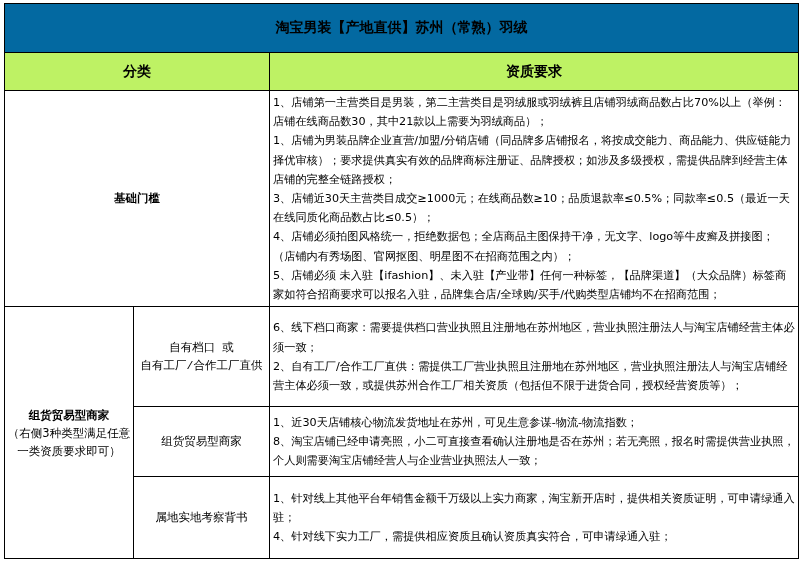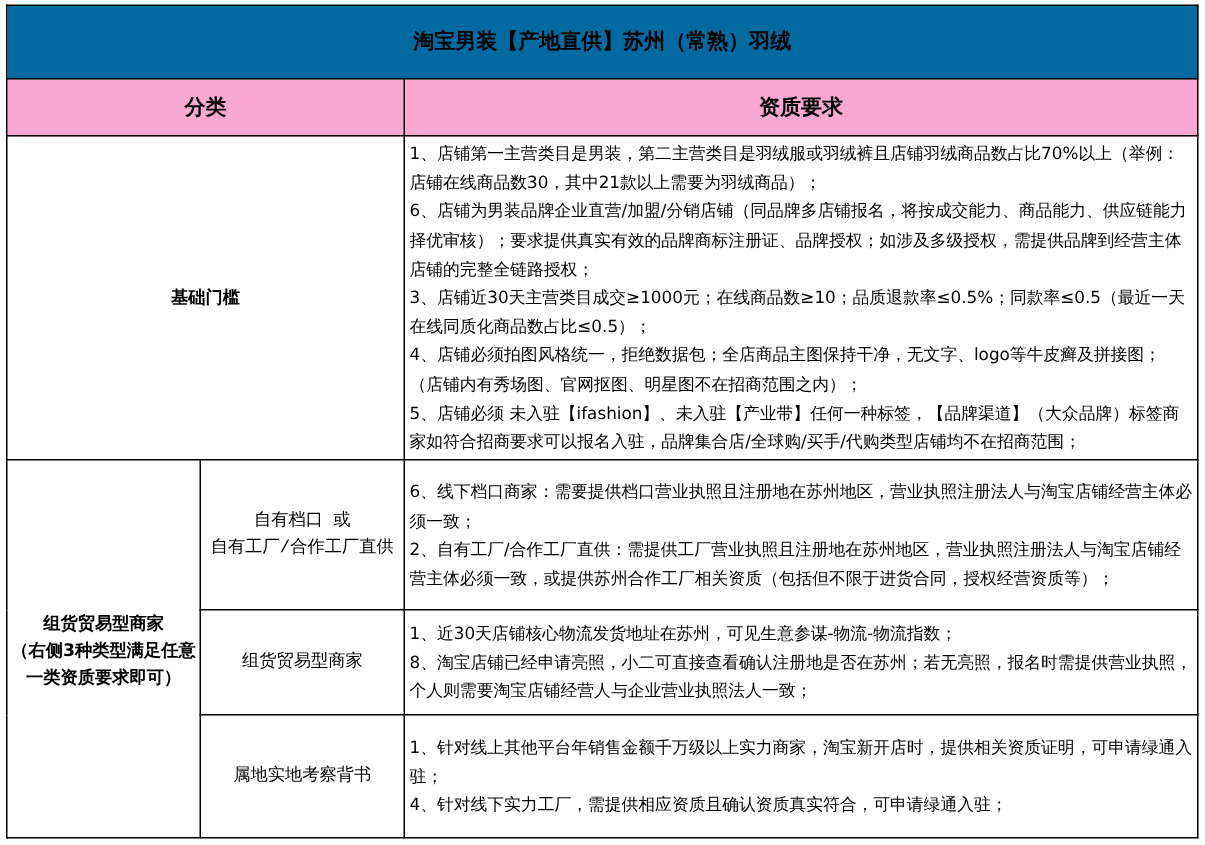--- a/index.html
+++ b/index.html
@@ -15,7 +15,7 @@
     }
     .title-cell { height: 48px; background: #0369a1; text-align: center;
       font-weight: bold; font-size: 14px; }
-    .head-cell { height: 37px; background: #f9a8d4; text-align: center;
+    .head-cell { height: 37px; background: #bef264; text-align: center;
       font-weight: bold; font-size: 14px; }
     .cat-cell { text-align: center; font-weight: bold; font-size: 11.5px; }
     .sub-cat { text-align: center; font-size: 11.5px; line-height: 18px; font-family: Liberation Mono, monospace; }

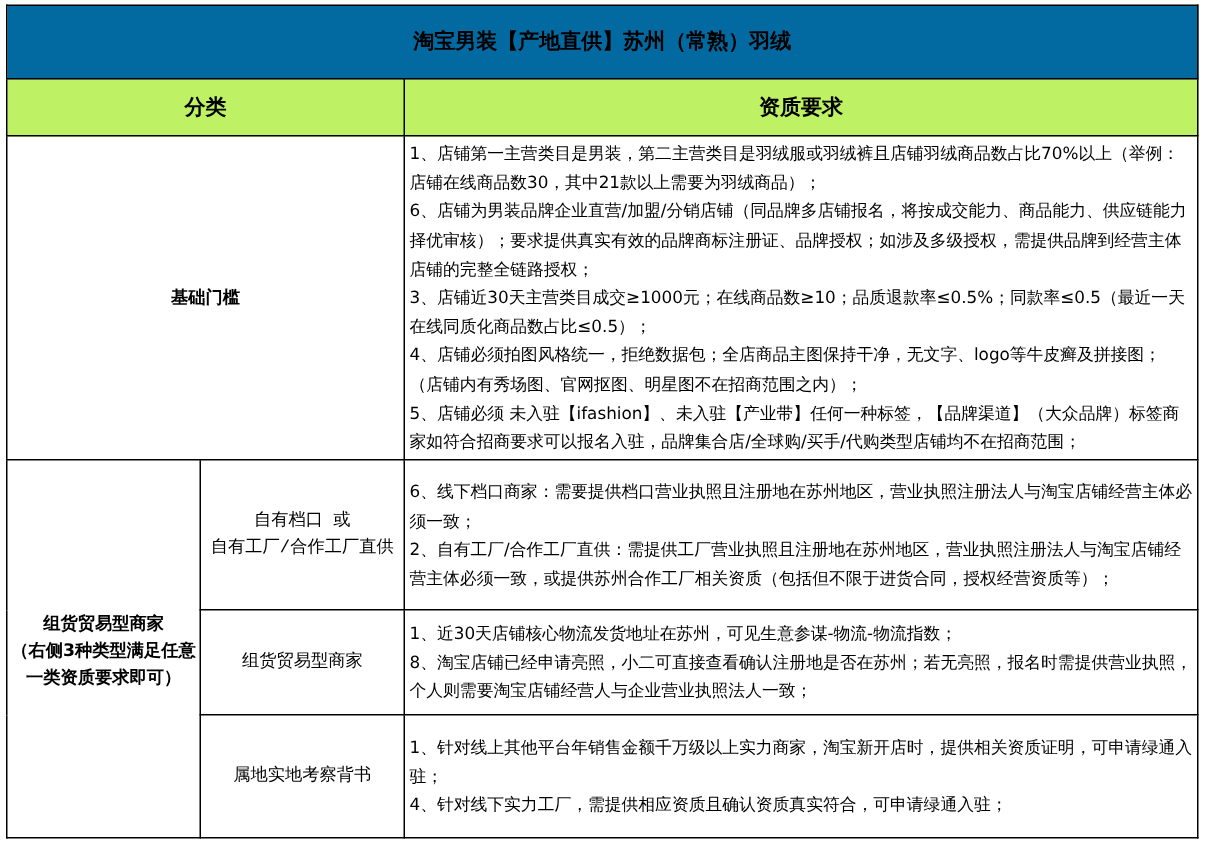--- a/index.html
+++ b/index.html
@@ -45,7 +45,7 @@
     <td class="cat-cell" colspan="2">基础门槛</td>
     <td class="req-cell">
       <span class="req-line">1、店铺第一主营类目是男装，第二主营类目是羽绒服或羽绒裤且店铺羽绒商品数占比70%以上（举例：店铺在线商品数30，其中21款以上需要为羽绒商品）；</span>
-      <span class="req-line">6、店铺为男装品牌企业直营/加盟/分销店铺（同品牌多店铺报名，将按成交能力、商品能力、供应链能力择优审核）；要求提供真实有效的品牌商标注册证、品牌授权；如涉及多级授权，需提供品牌到经营主体店铺的完整全链路授权；</span>
+      <span class="req-line">1、店铺为男装品牌企业直营/加盟/分销店铺（同品牌多店铺报名，将按成交能力、商品能力、供应链能力择优审核）；要求提供真实有效的品牌商标注册证、品牌授权；如涉及多级授权，需提供品牌到经营主体店铺的完整全链路授权；</span>
       <span class="req-line">3、店铺近30天主营类目成交≥1000元；在线商品数≥10；品质退款率≤0.5%；同款率≤0.5（最近一天在线同质化商品数占比≤0.5）；</span>
       <span class="req-line">4、店铺必须拍图风格统一，拒绝数据包；全店商品主图保持干净，无文字、logo等牛皮癣及拼接图；（店铺内有秀场图、官网抠图、明星图不在招商范围之内）；</span>
       <span class="req-line">5、店铺必须 未入驻【ifashion】、未入驻【产业带】任何一种标签，【品牌渠道】（大众品牌）标签商家如符合招商要求可以报名入驻，品牌集合店/全球购/买手/代购类型店铺均不在招商范围；</span>

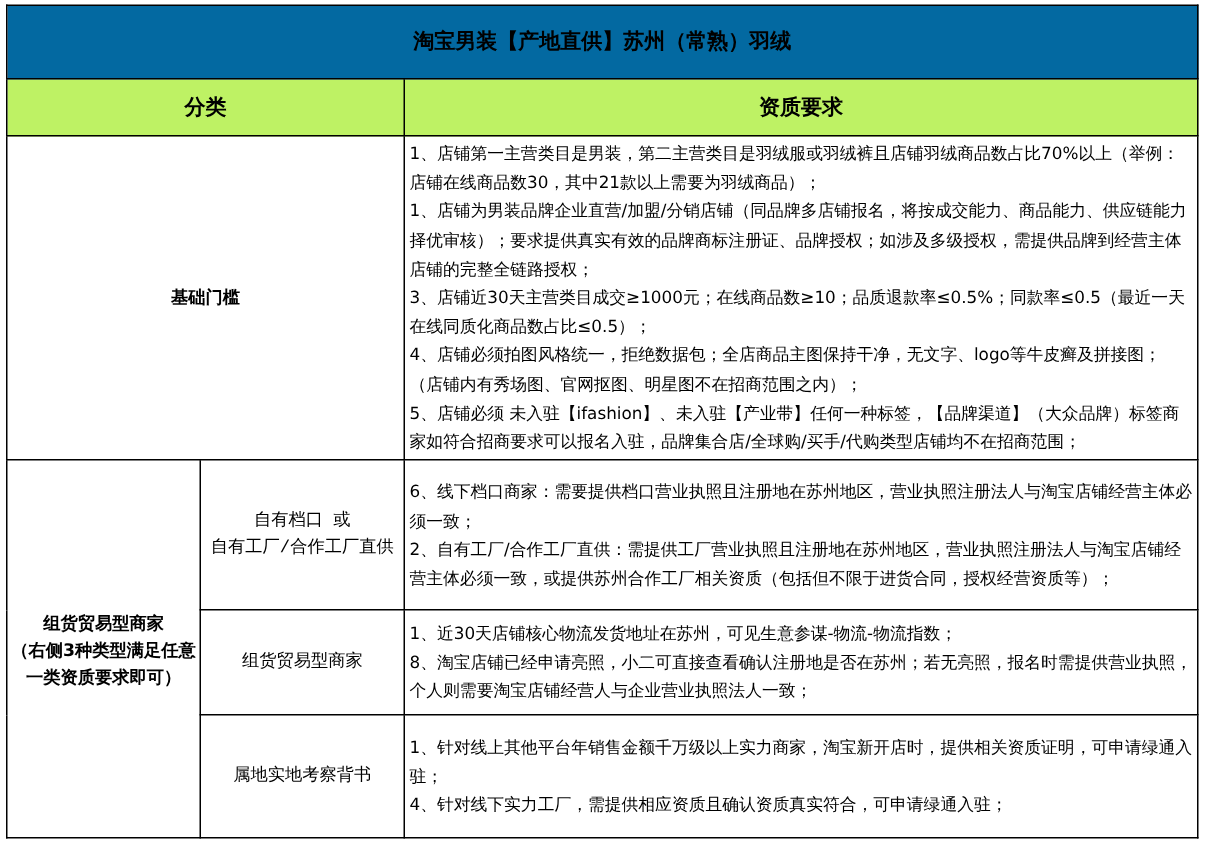--- a/index.html
+++ b/index.html
@@ -21,7 +21,7 @@
     .sub-cat { text-align: center; font-size: 11.5px; line-height: 18px; font-family: Liberation Mono, monospace; }
     .req-cell { padding: 2px 2px 2px 3px !important; line-height: 19.2px; text-align: left; }
     .req-line { display: block; }
-    .cat-note { display: block; font-weight: bold; line-height: 18px; }
+    .cat-note { display: block; font-weight: normal; line-height: 18px; }
     .cat-main { display: block; line-height: 18px; }
   </style>
 </head>

